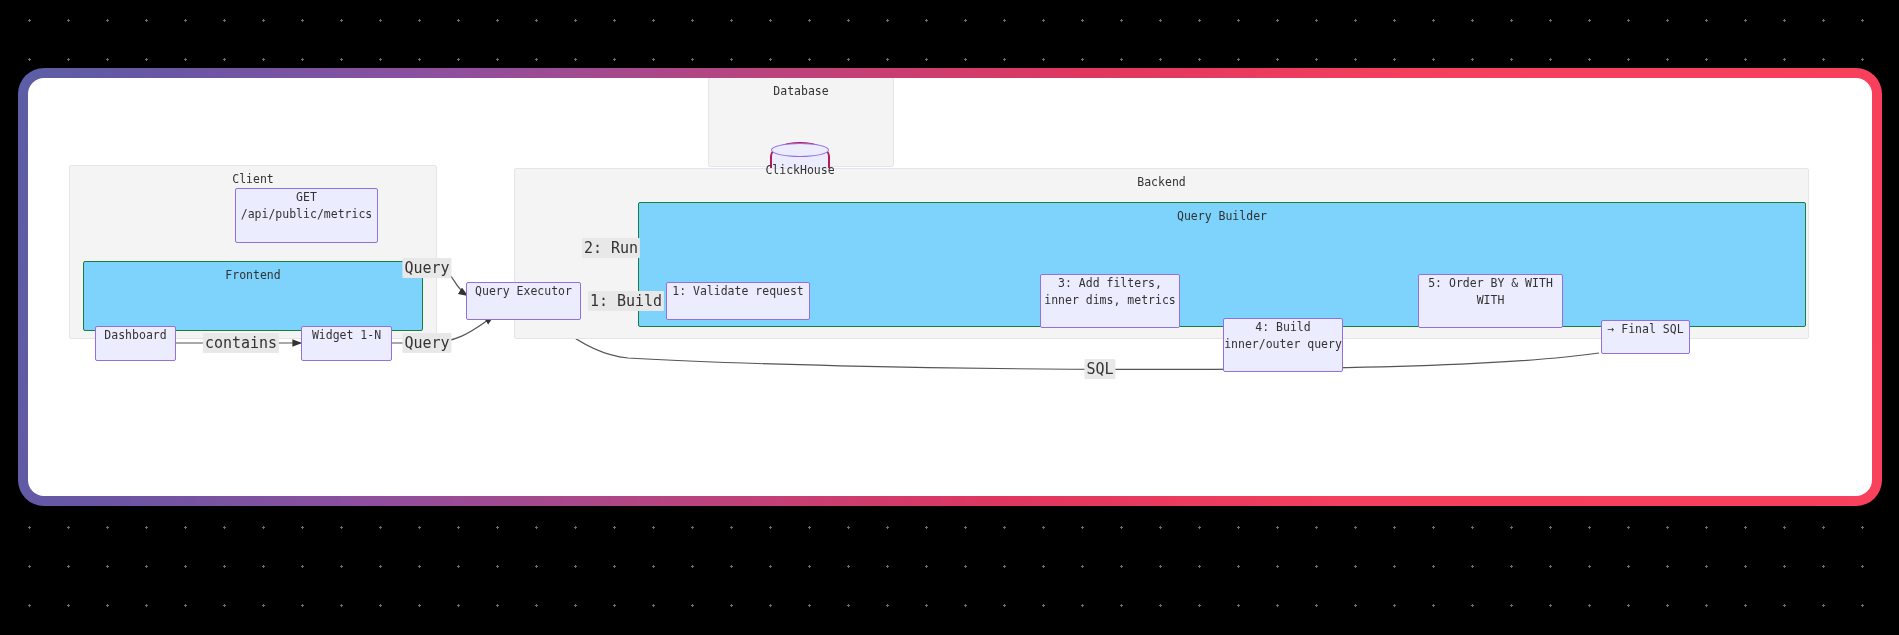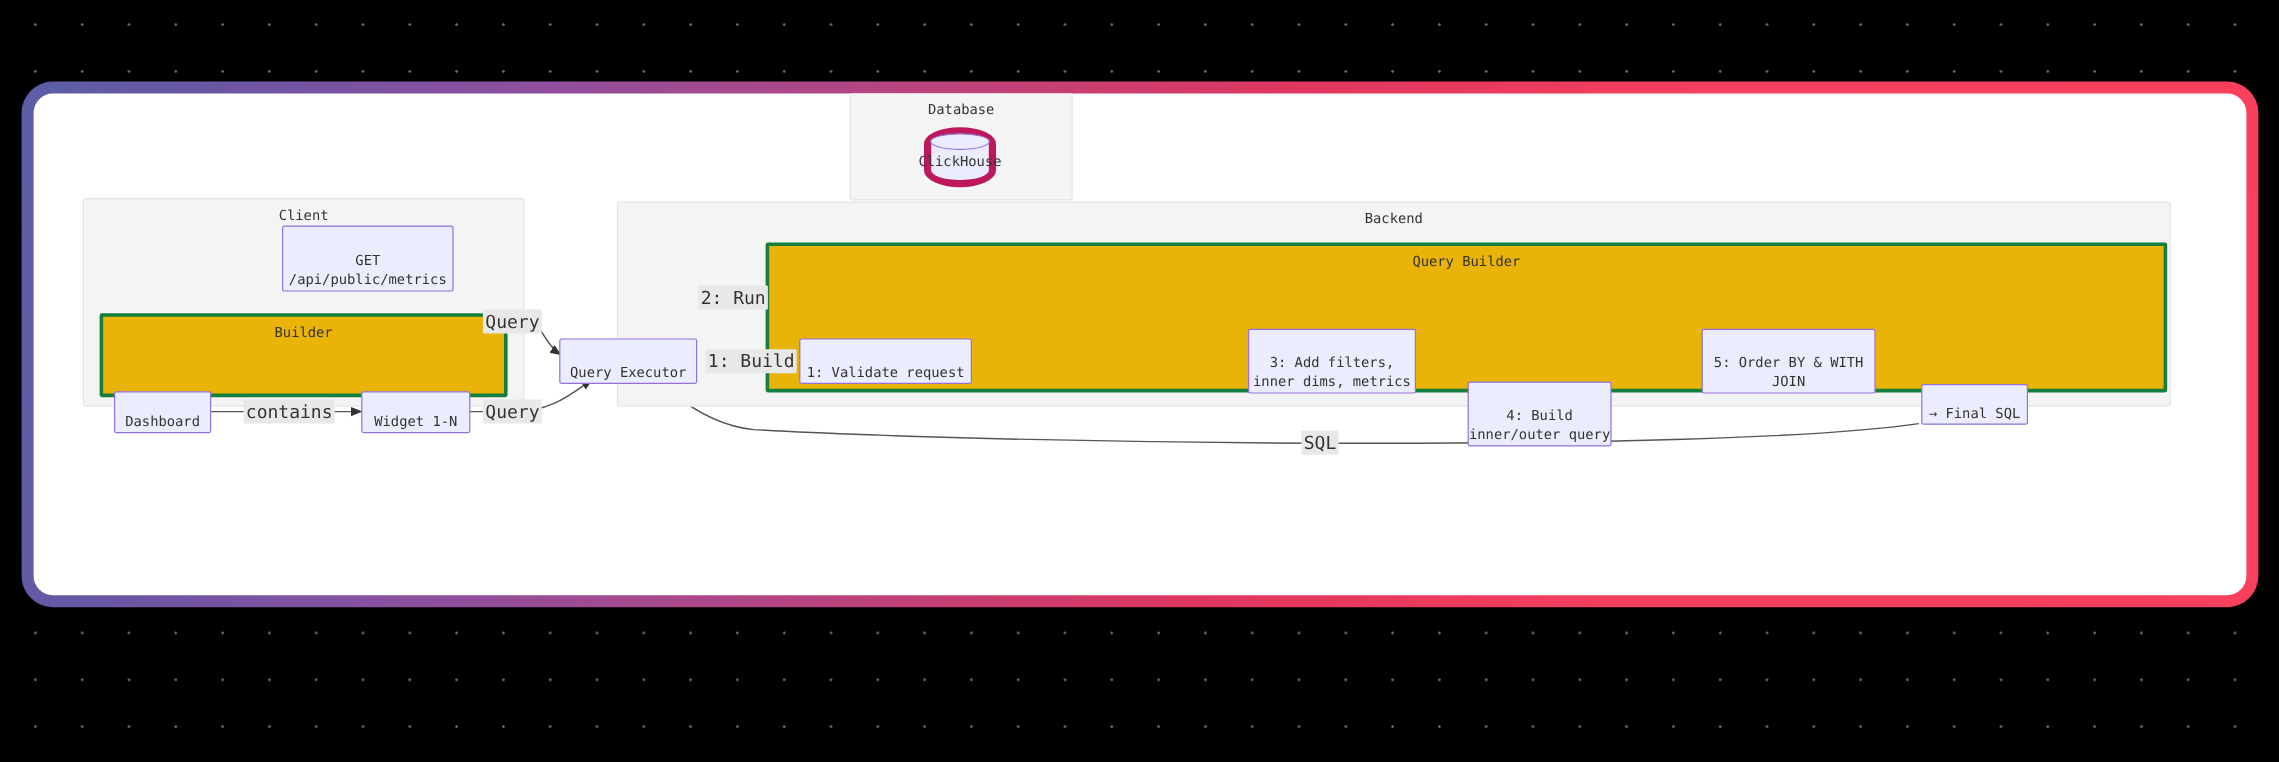--- a/index.html
+++ b/index.html
@@ -117,7 +117,7 @@
     width: 60px;
     height: 50px;
     background: #ececff;
-    border: 6px solid #be185d;
+    border: 2px solid #be185d;
     border-radius: 50% / 14px;
     display: flex;
     align-items: center;
@@ -125,6 +125,7 @@
     font-size: 11.5px;
     color: #333333;
     white-space: nowrap;
+    margin-top: 36px;
   }
   .db-node::before {
     content: "";

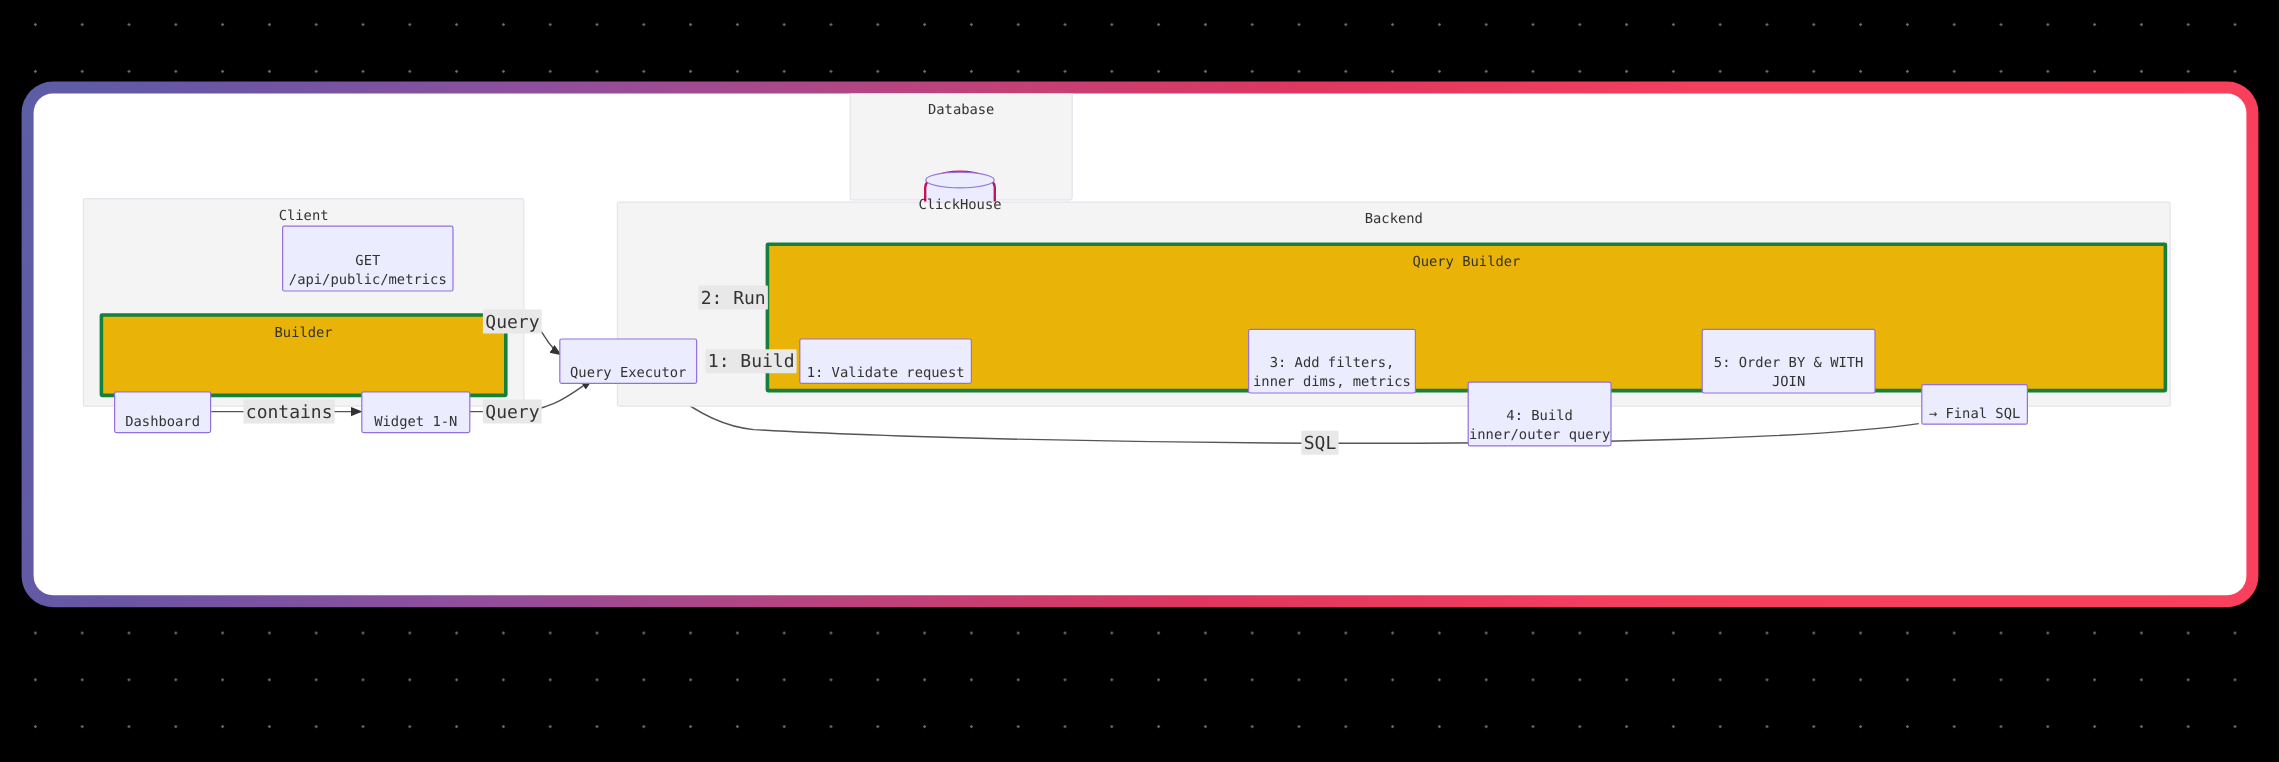--- a/index.html
+++ b/index.html
@@ -101,7 +101,7 @@
     display: flex;
     flex-direction: column;
     align-items: center;
-    justify-content: flex-end;
+    justify-content: flex-start;
     font-size: 11.5px;
     color: #333333;
     line-height: 1.45;

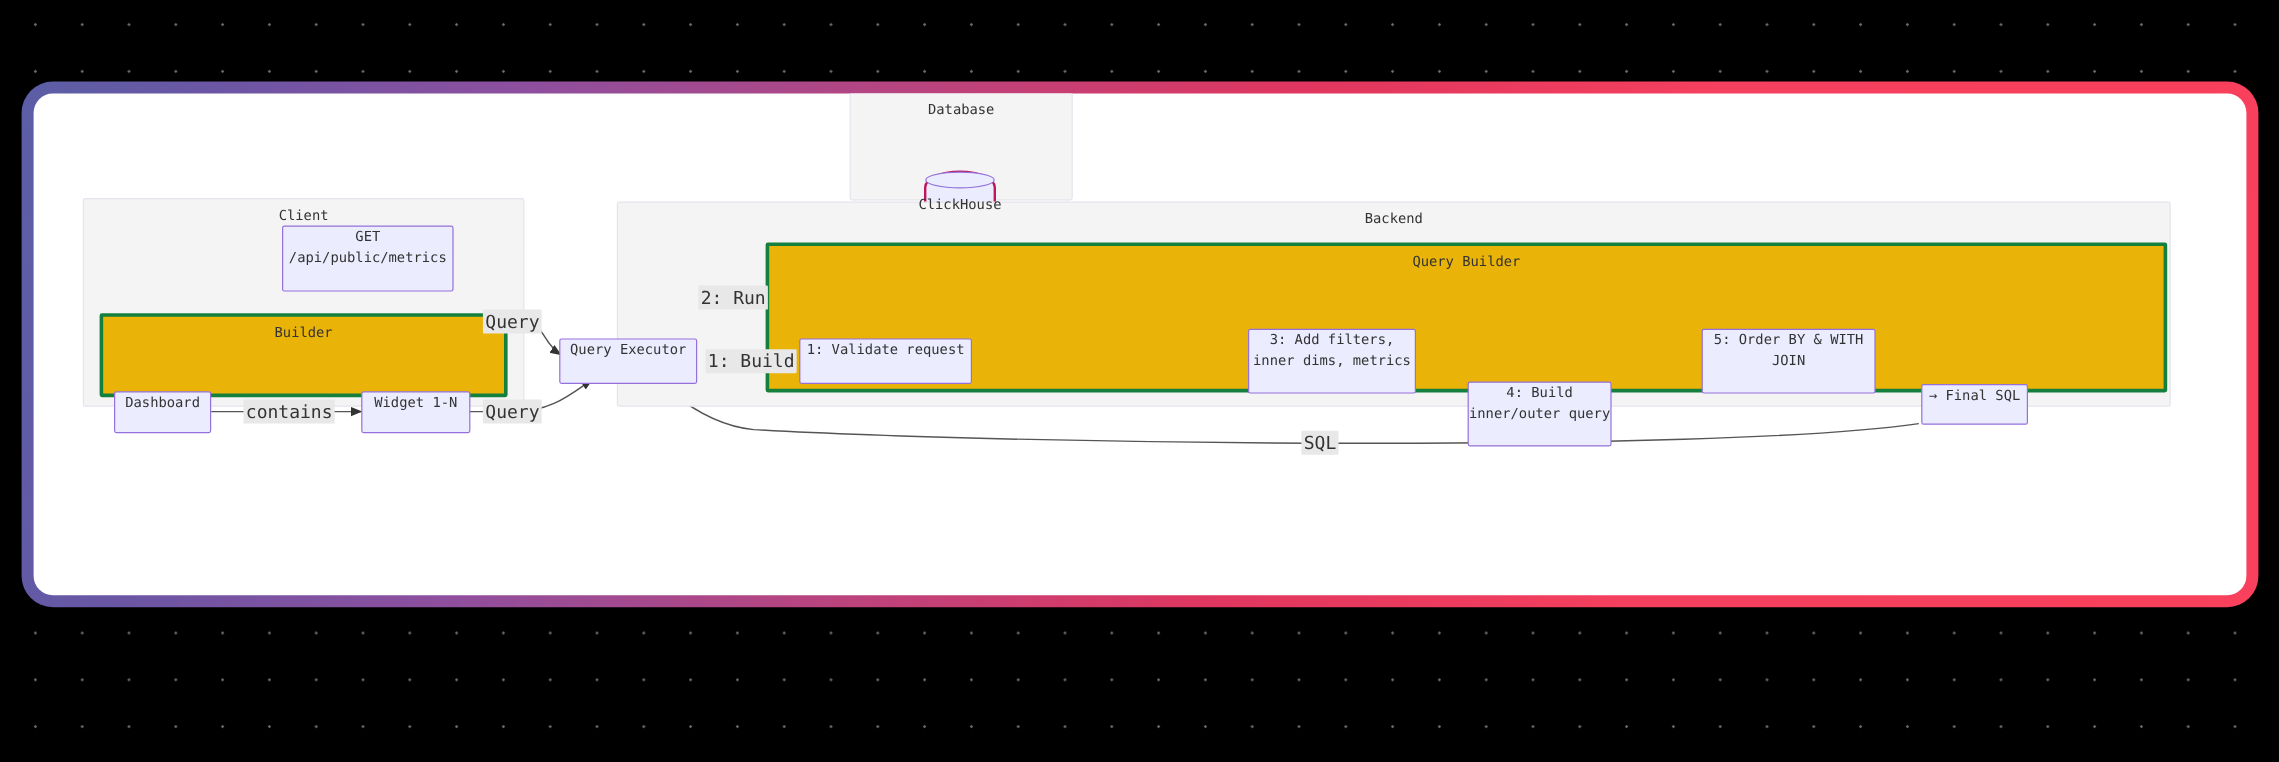--- a/index.html
+++ b/index.html
@@ -77,8 +77,8 @@
     border: 1px solid #e4e4ec;
   }
   .cluster-yellow {
-    background: #eab308;
-    border: 3px solid #15803d;
+    background: #7dd3fc;
+    border: 1px solid #15803d;
   }
   .cluster-title {
     position: absolute;

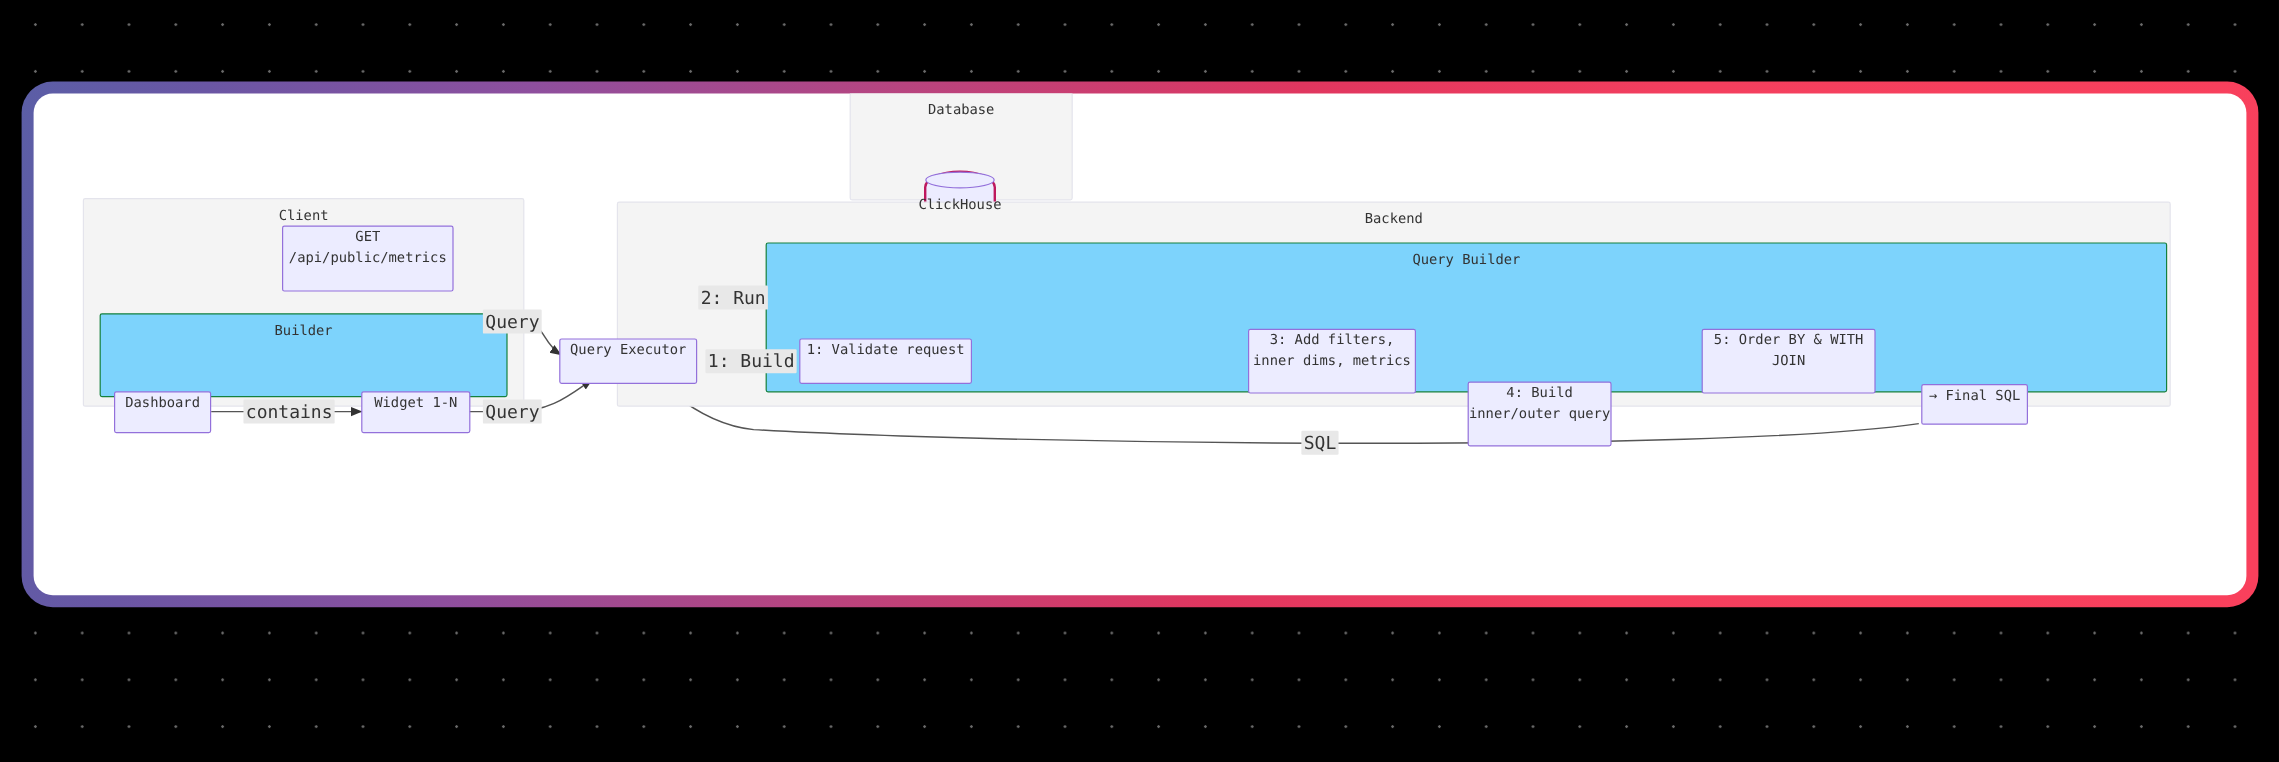--- a/index.html
+++ b/index.html
@@ -215,7 +215,7 @@
       </div>
 
       <div class="cluster cluster-yellow" style="left:55px; top:183px; width:340px; height:70px;">
-        <div class="cluster-title" style="top:6px;">Builder</div>
+        <div class="cluster-title" style="top:6px;">Frontend</div>
       </div>
 
       <div class="node" style="left:67px; top:248px; width:81px; height:35px;">

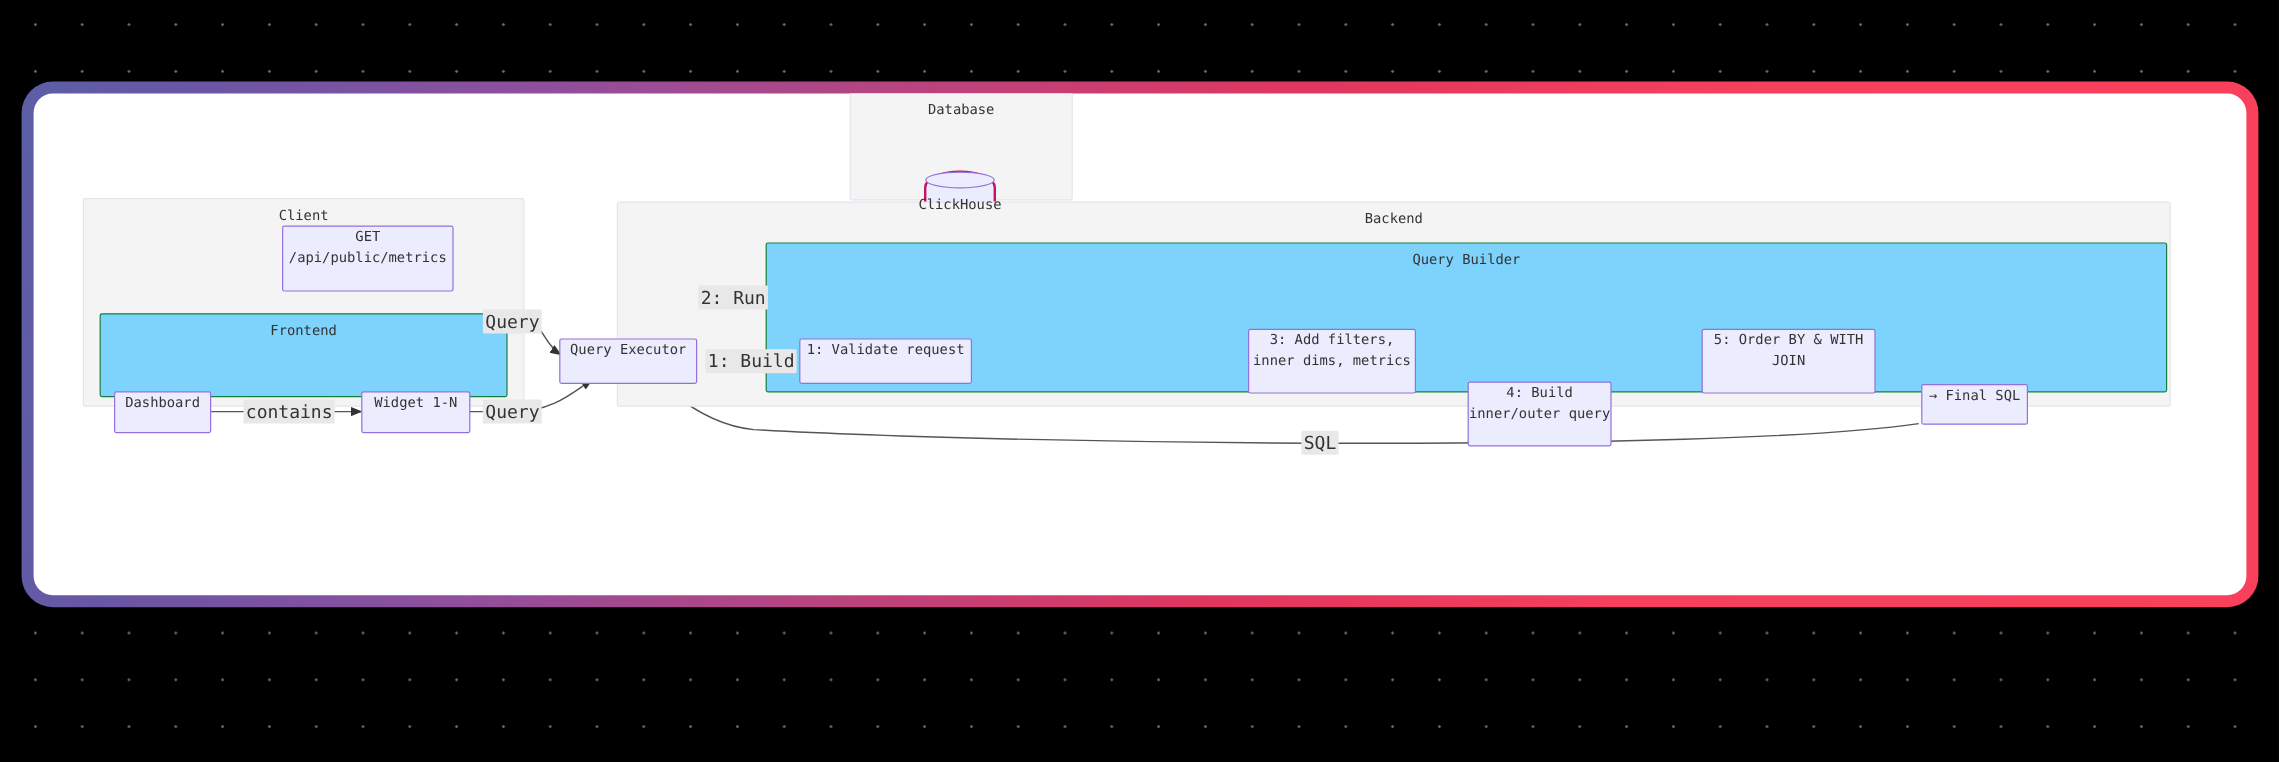--- a/index.html
+++ b/index.html
@@ -255,7 +255,7 @@
 
       <div class="node" style="left:1358px; top:196px; width:145px; height:54px;margin-left:32px;">
         <span class="l2">5: Order BY &amp; WITH</span>
-        <span class="l2">JOIN</span>
+        <span class="l2">WITH</span>
       </div>
 
       <div class="node" style="left:1573px; top:242px; width:89px; height:34px;">

